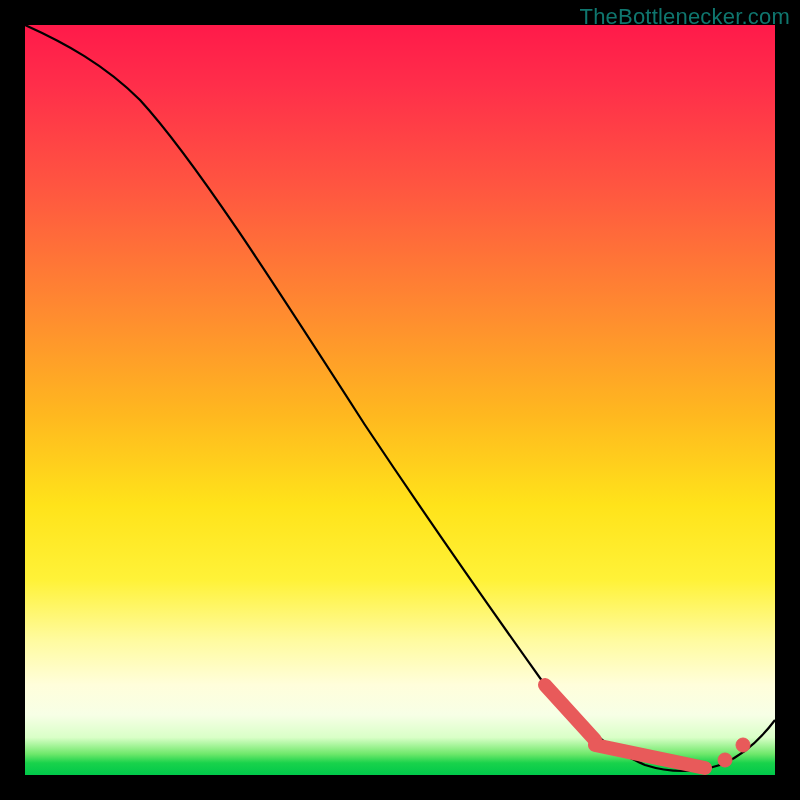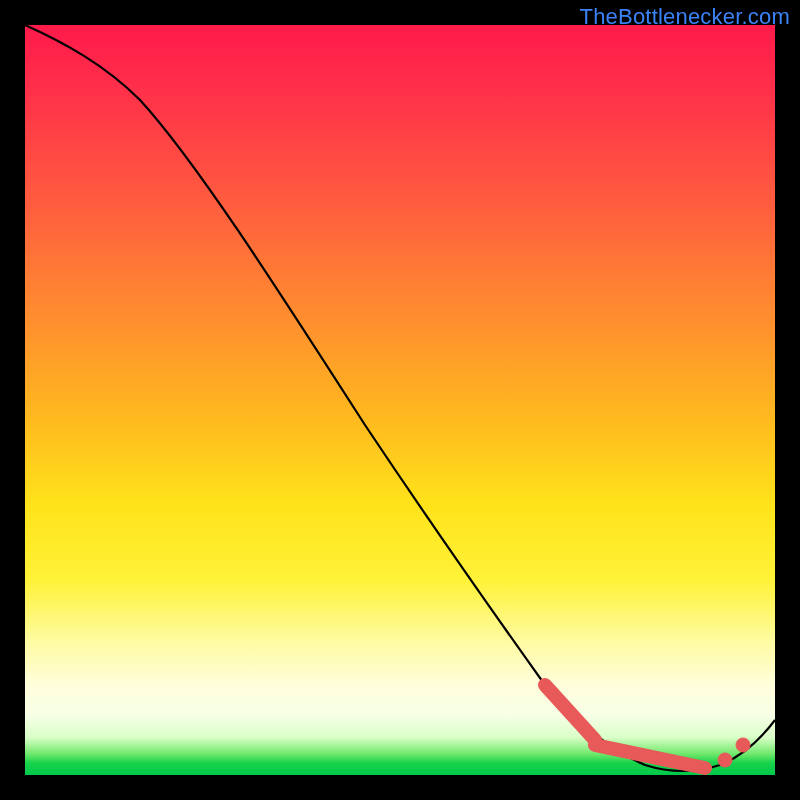--- a/index.html
+++ b/index.html
@@ -21,7 +21,7 @@
     position: absolute;
     top: 4px;
     right: 10px;
-    color: #3b82f6;
+    color: #0f766e;
     font-size: 22px;
     font-weight: 500;
     letter-spacing: 0.2px;

